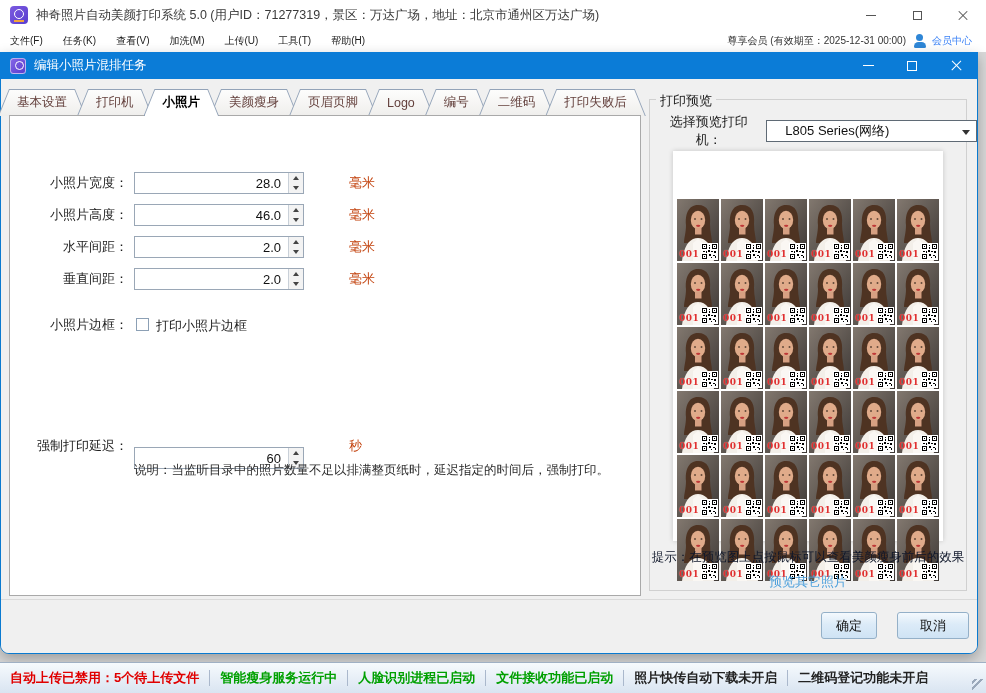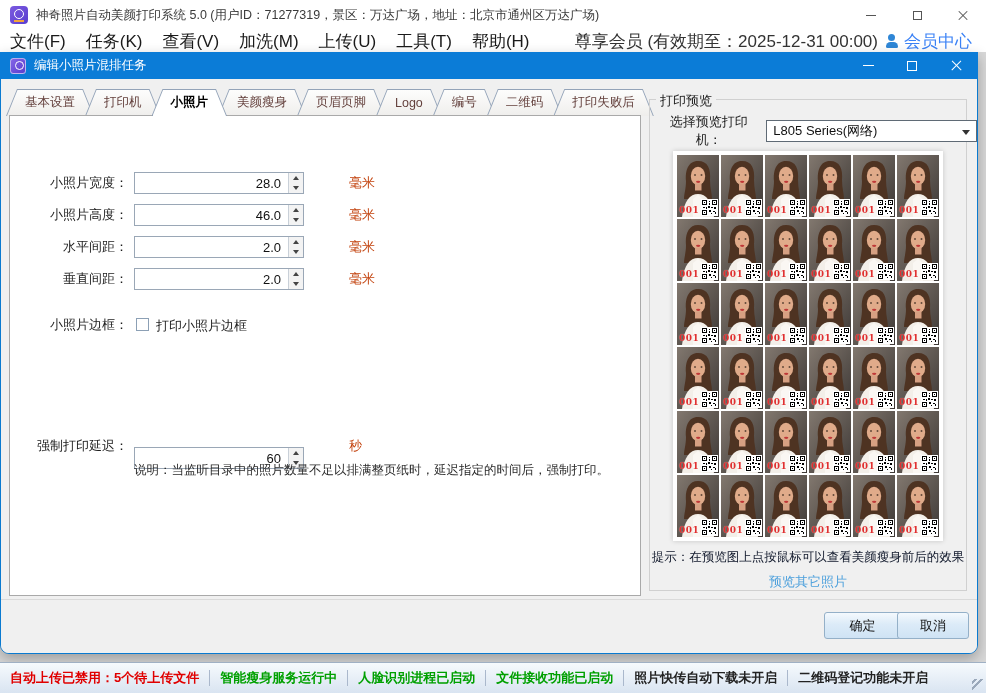--- a/index.html
+++ b/index.html
@@ -21,7 +21,7 @@
   .glyph-close::before { transform:rotate(45deg); }
   .glyph-close::after { transform:rotate(-45deg); }
 
-  .menubar { position:absolute; top:30px; left:0; width:986px; height:22px; background:#fff; display:flex; align-items:center; font-size:17px; color:#1a1a1a; }
+  .menubar { position:absolute; top:30px; left:0; width:986px; height:22px; background:#fff; display:flex; align-items:center; font-size:10px; color:#1a1a1a; }
   .menu-item { padding:2px 10px; white-space:nowrap; }
   .member-zone { margin-left:auto; display:flex; align-items:center; gap:6px; padding-right:14px; white-space:nowrap; }
   .member-status { color:#333; }

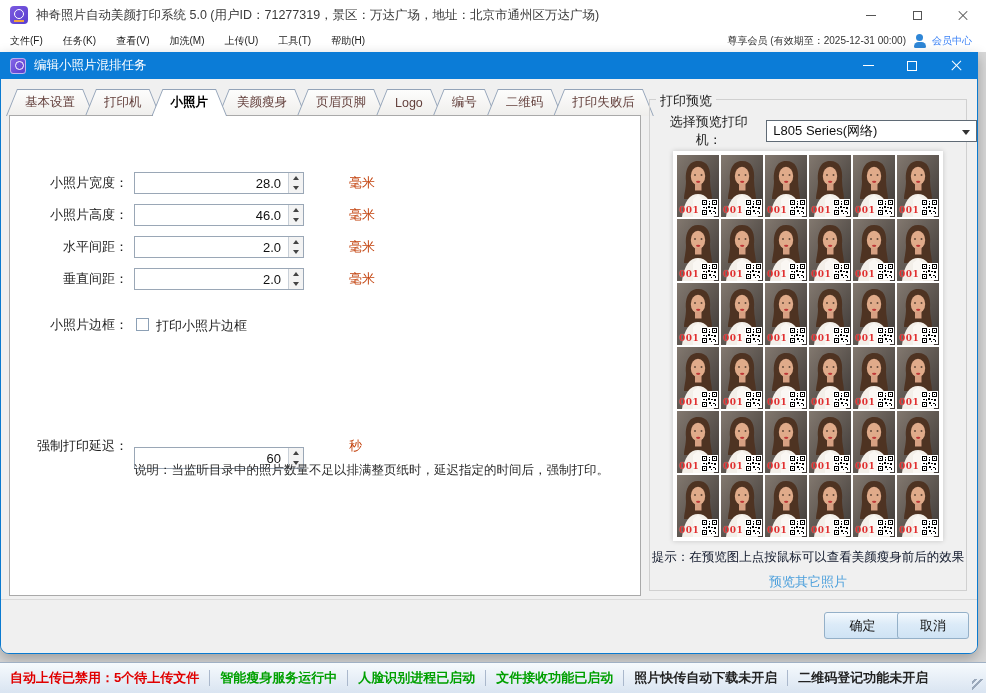--- a/index.html
+++ b/index.html
@@ -56,7 +56,7 @@
   .glyph-close-w::after { transform:rotate(-45deg); }
 
   
-  .tabs { position:absolute; top:36px; left:14px; display:flex; height:27px; }
+  .tabs { position:absolute; top:36px; left:6px; display:flex; height:27px; }
   .tab { position:relative; height:27px; display:flex; align-items:center; justify-content:center; padding:0 19px; margin-left:-9px; clip-path:polygon(11px 0, calc(100% - 11px) 0, 100% 100%, 0 100%); background:#93a3b8; }
   .tab::before { content:""; position:absolute; inset:1px 1px 0 1px; clip-path:polygon(10.5px 0, calc(100% - 10.5px) 0, 100% 100%, 0 100%); background:linear-gradient(#fdfdfc,#efeeec); }
   .tab-label { position:relative; font-size:12.5px; color:#64413d; white-space:nowrap; }

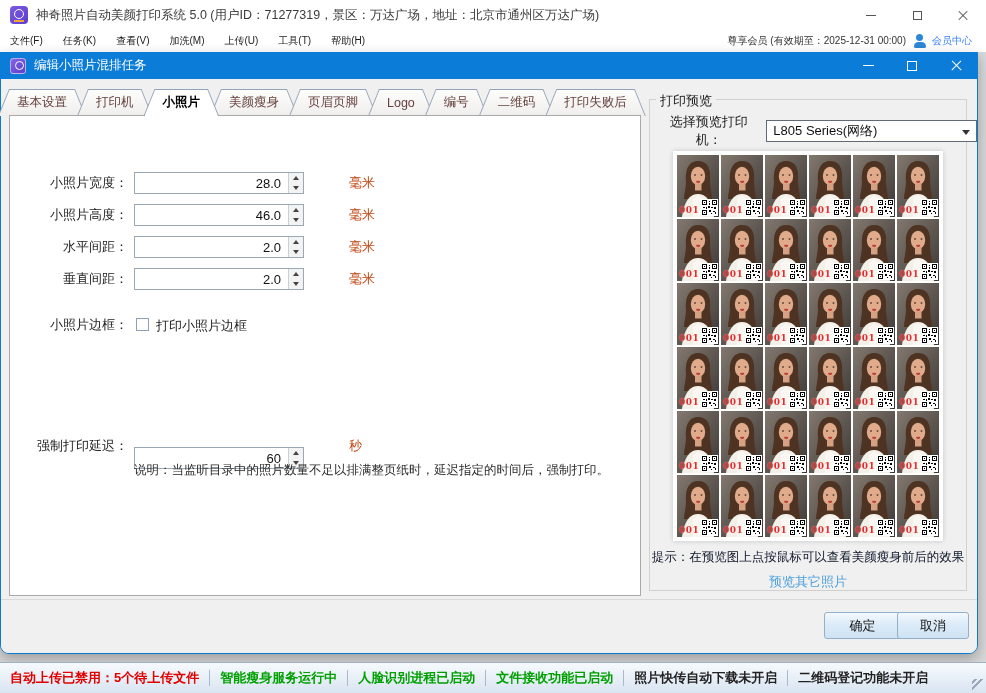--- a/index.html
+++ b/index.html
@@ -84,7 +84,7 @@
   .printer-row { position:absolute; top:60px; left:656px; display:flex; align-items:center;text-align:center; }
   .printer-label { font-size:13px; color:#1c1c1c; margin-right:6px; }
   .combo { position:relative; width:212px; height:22px; border:1px solid #5f6a75; background:#fff; display:flex; align-items:center; }
-  .combo-value { font-size:13px; color:#111; padding-left:6px; }
+  .combo-value { font-size:13px; color:#111; padding-left:18px; }
   .combo-arrow { position:absolute; right:6px; top:9px; border-left:4px solid transparent; border-right:4px solid transparent; border-top:5px solid #333; }
 
   .paper { position:absolute; top:98px; left:672px; width:270px; height:390px; background:#fff; box-shadow:0 0 5px rgba(0,0,0,.18); padding:4px; }

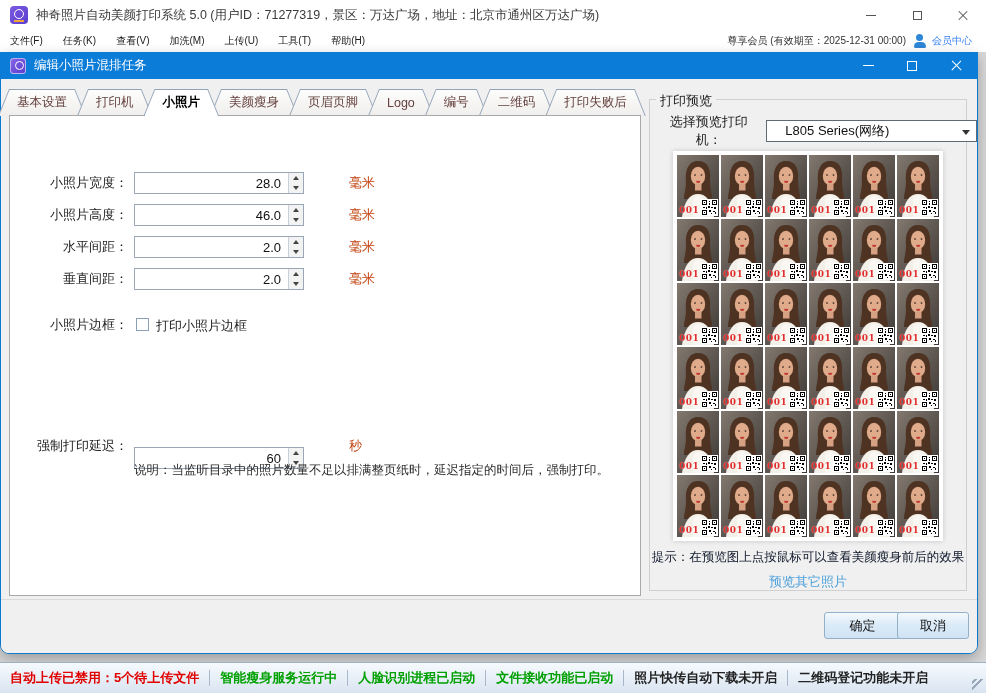--- a/index.html
+++ b/index.html
@@ -88,7 +88,7 @@
   .combo-arrow { position:absolute; right:6px; top:9px; border-left:4px solid transparent; border-right:4px solid transparent; border-top:5px solid #333; }
 
   .paper { position:absolute; top:98px; left:672px; width:270px; height:390px; background:#fff; box-shadow:0 0 5px rgba(0,0,0,.18); padding:4px; }
-  .photo-grid { display:grid; grid-template-columns:repeat(6,42px); grid-auto-rows:62px; gap:2px; }
+  .photo-grid { display:grid; grid-template-columns:repeat(6,42px); grid-auto-rows:62px; gap:2px;margin-top:44px; }
   .photo { position:relative; width:42px; height:62px; overflow:hidden; }
   .photo svg.portrait { display:block; width:42px; height:62px; }
   .photo-badge { position:absolute; left:2px; bottom:2px; font-size:9px; font-weight:bold; color:#e03030; font-family:"DejaVu Serif",serif; letter-spacing:.5px; text-shadow:0 0 1px rgba(255,255,255,.5); }

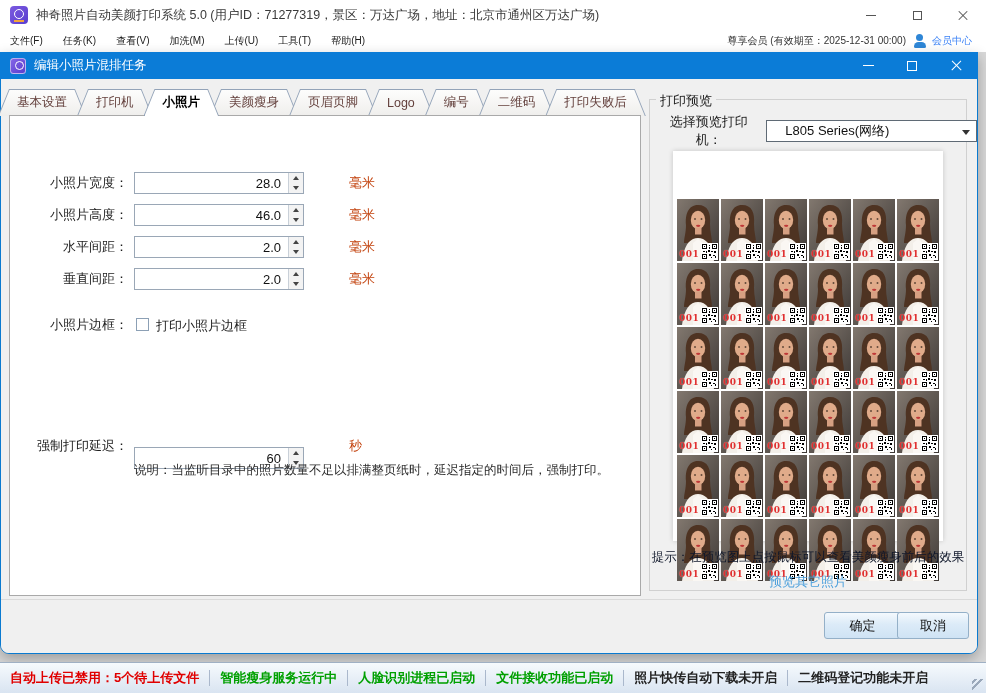--- a/index.html
+++ b/index.html
@@ -100,7 +100,7 @@
   
   .btn-strip { position:absolute; left:0; bottom:0; width:976px; height:54px; background:#f0f0f0; border-top:1px solid #dadada; border-radius:0 0 8px 8px; }
   .dlg-button { position:absolute; top:12px; height:27px; border:1px solid #94b0c8; border-radius:3px; background:linear-gradient(#f4f9fd,#dcebf8 45%,#cfe3f4); font-size:13px; color:#111; display:flex; align-items:center; justify-content:center; font-family:"Liberation Sans",sans-serif; }
-  .btn-ok { right:76px; width:77px; }
+  .btn-ok { right:100px; width:56px; }
   .btn-cancel { right:8px; width:72px; }
 </style>
 </head>

